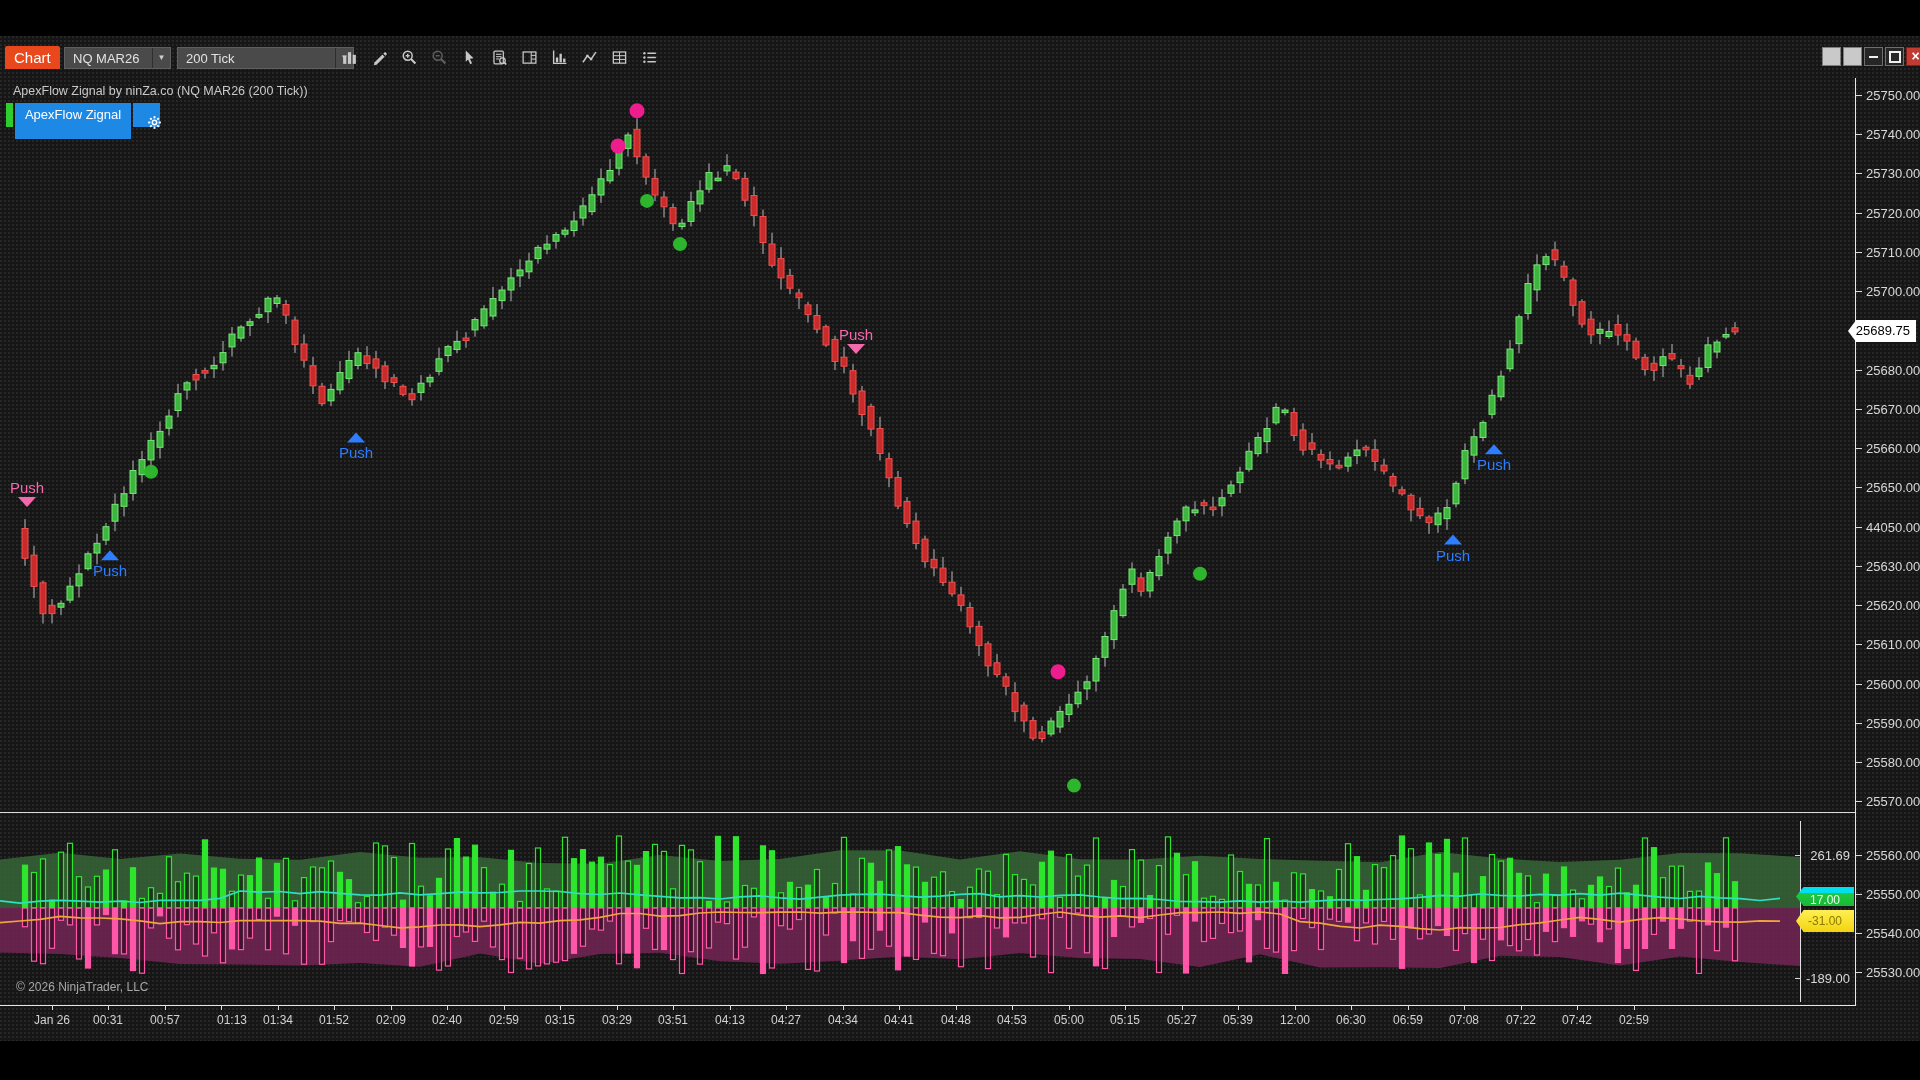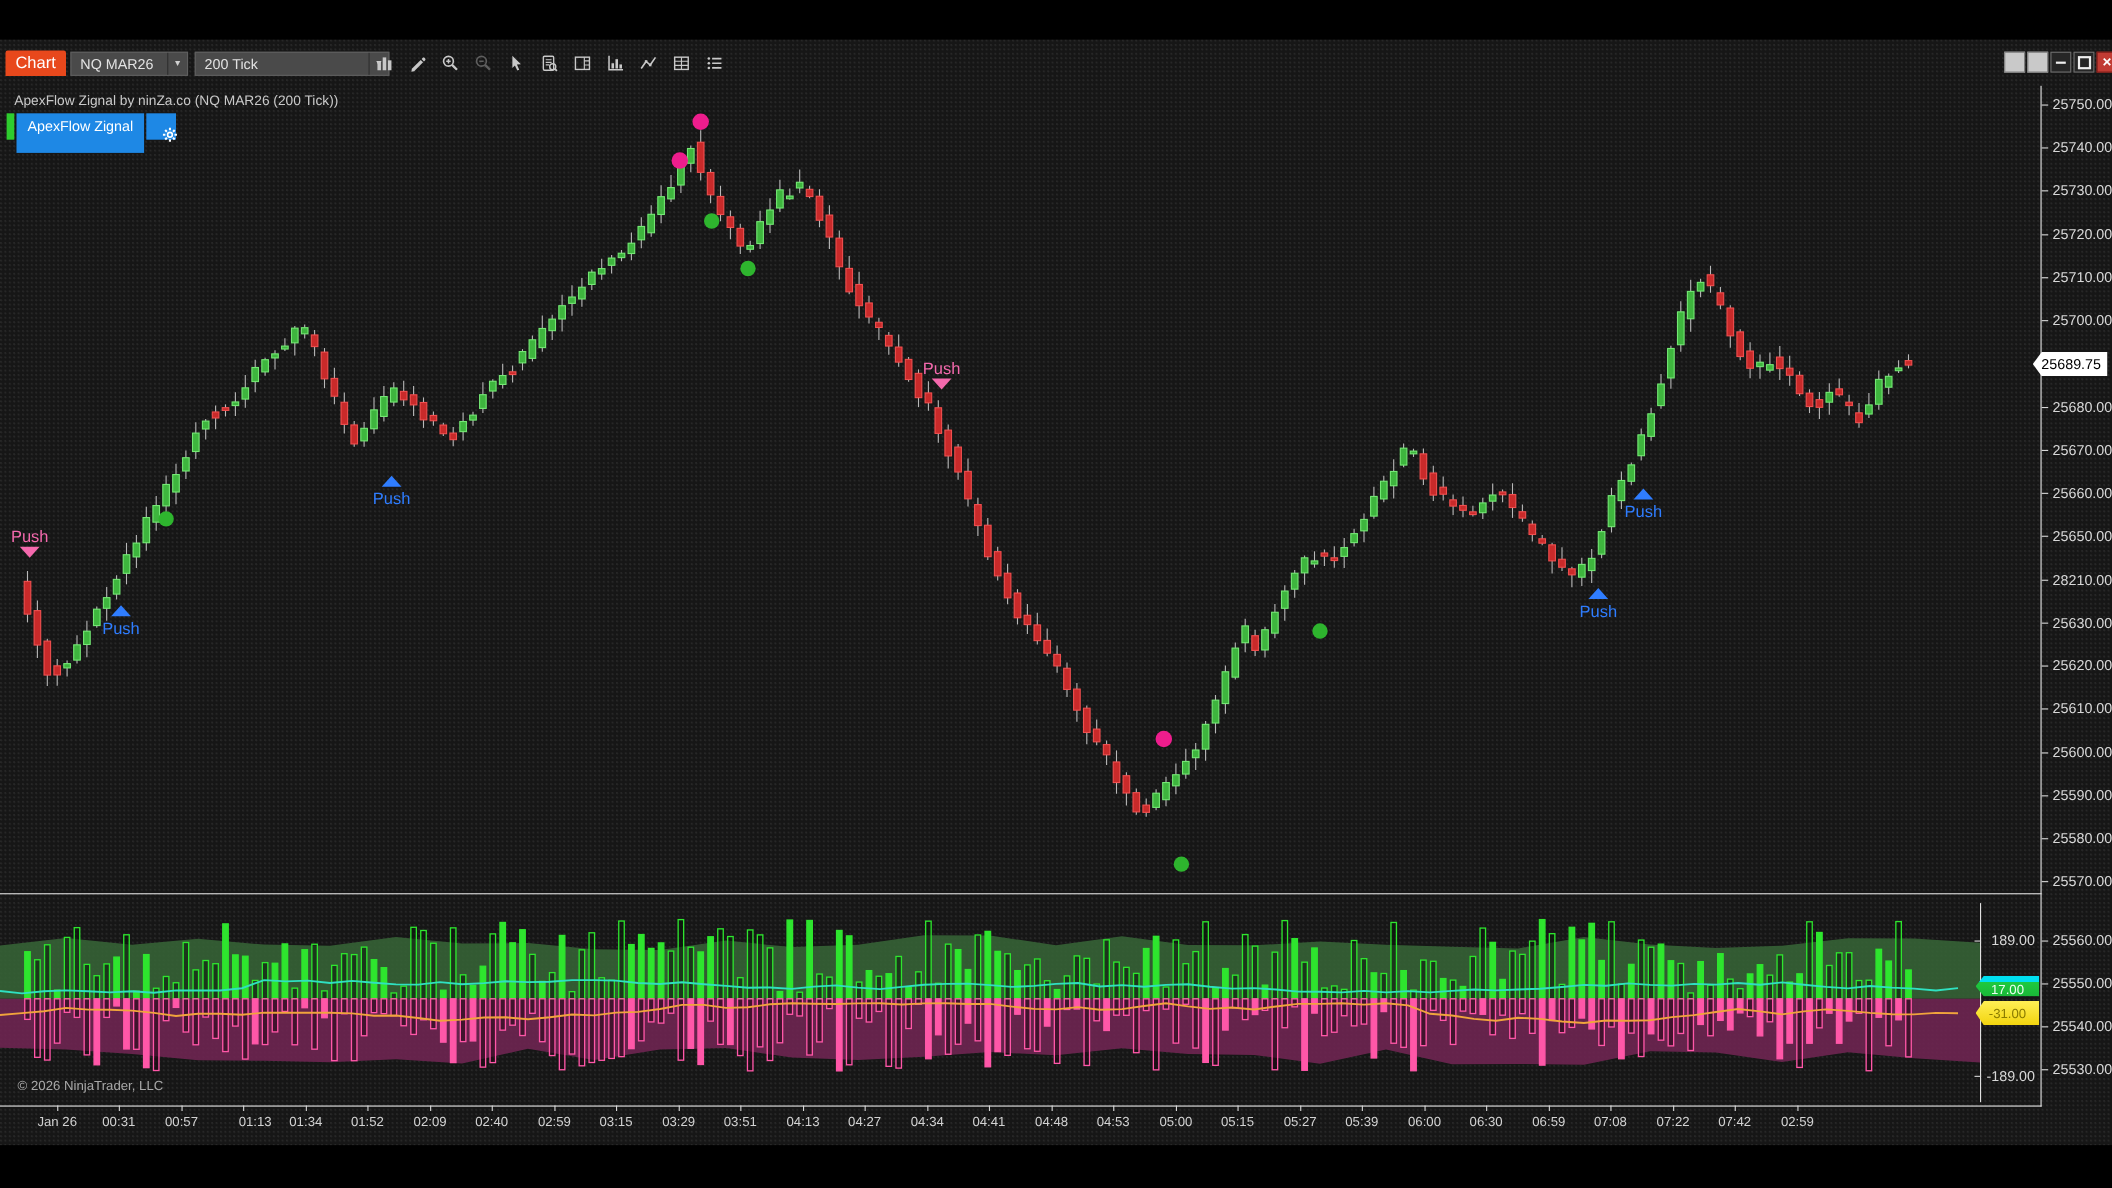--- a/index.html
+++ b/index.html
@@ -1008,7 +1008,7 @@
       <div class="ptick" style="top: 448.142px;"></div>
       <div class="pl" style="top: 487.38px;">25650.00</div>
       <div class="ptick" style="top: 487.38px;"></div>
-      <div class="pl" style="top: 526.618px;">28210.00</div>
+      <div class="pl" style="top: 526.618px;">44050.00</div>
       <div class="ptick" style="top: 526.618px;"></div>
       <div class="pl" style="top: 565.856px;">25630.00</div>
       <div class="ptick" style="top: 565.856px;"></div>

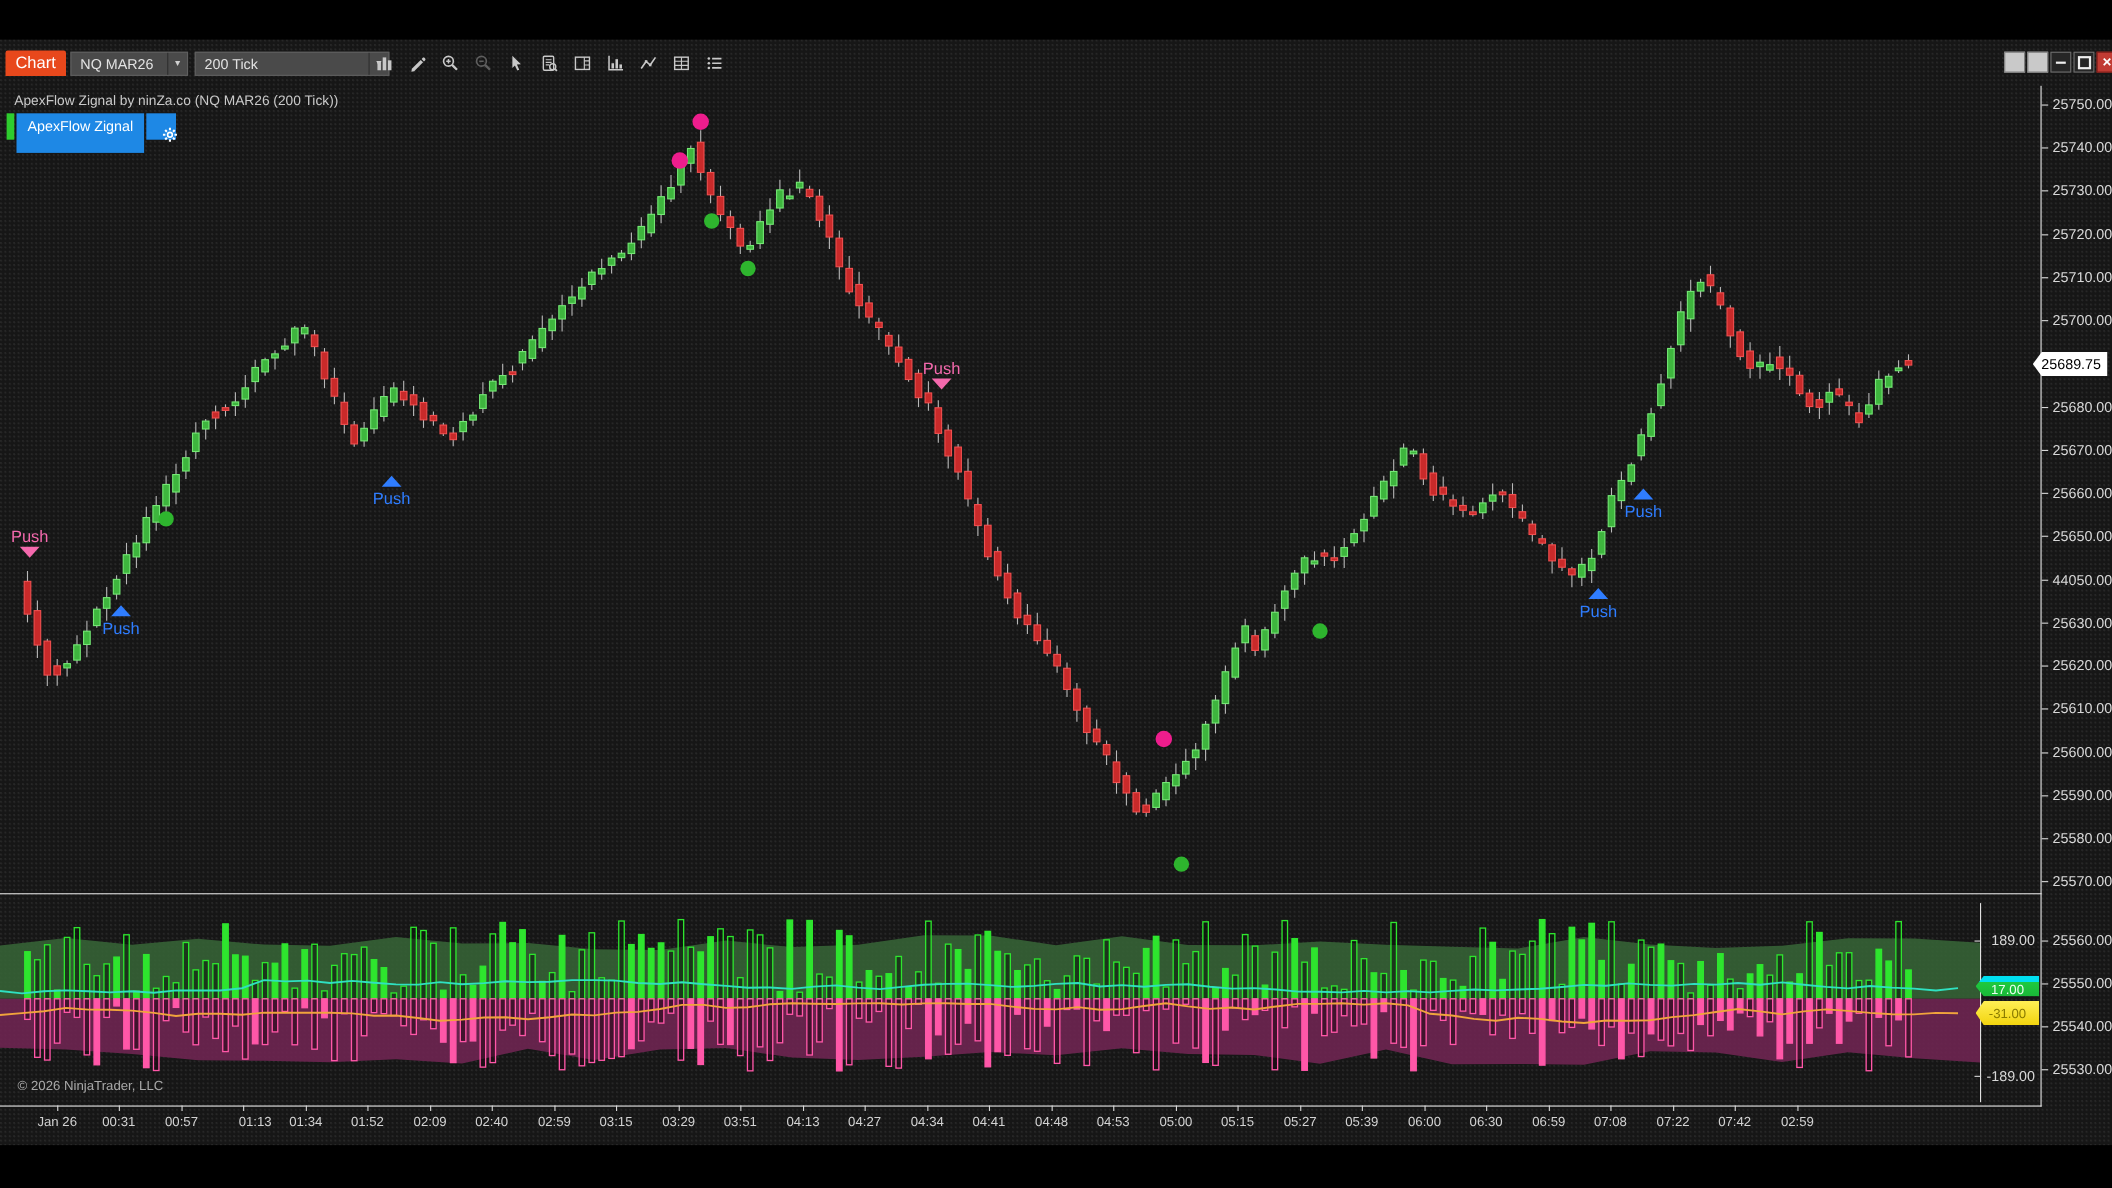--- a/index.html
+++ b/index.html
@@ -1034,7 +1034,7 @@
       <div class="ptick" style="top: 972px;"></div>
     </div>
   <div id="osc-axis">
-      <div class="il" style="top: 855px;">189.00</div>
+      <div class="il" style="top: 855px;">261.69</div>
       <div class="itick" style="top: 855px;"></div>
       <div class="il" style="top: 978px;">-189.00</div>
       <div class="itick" style="top: 978px;"></div>

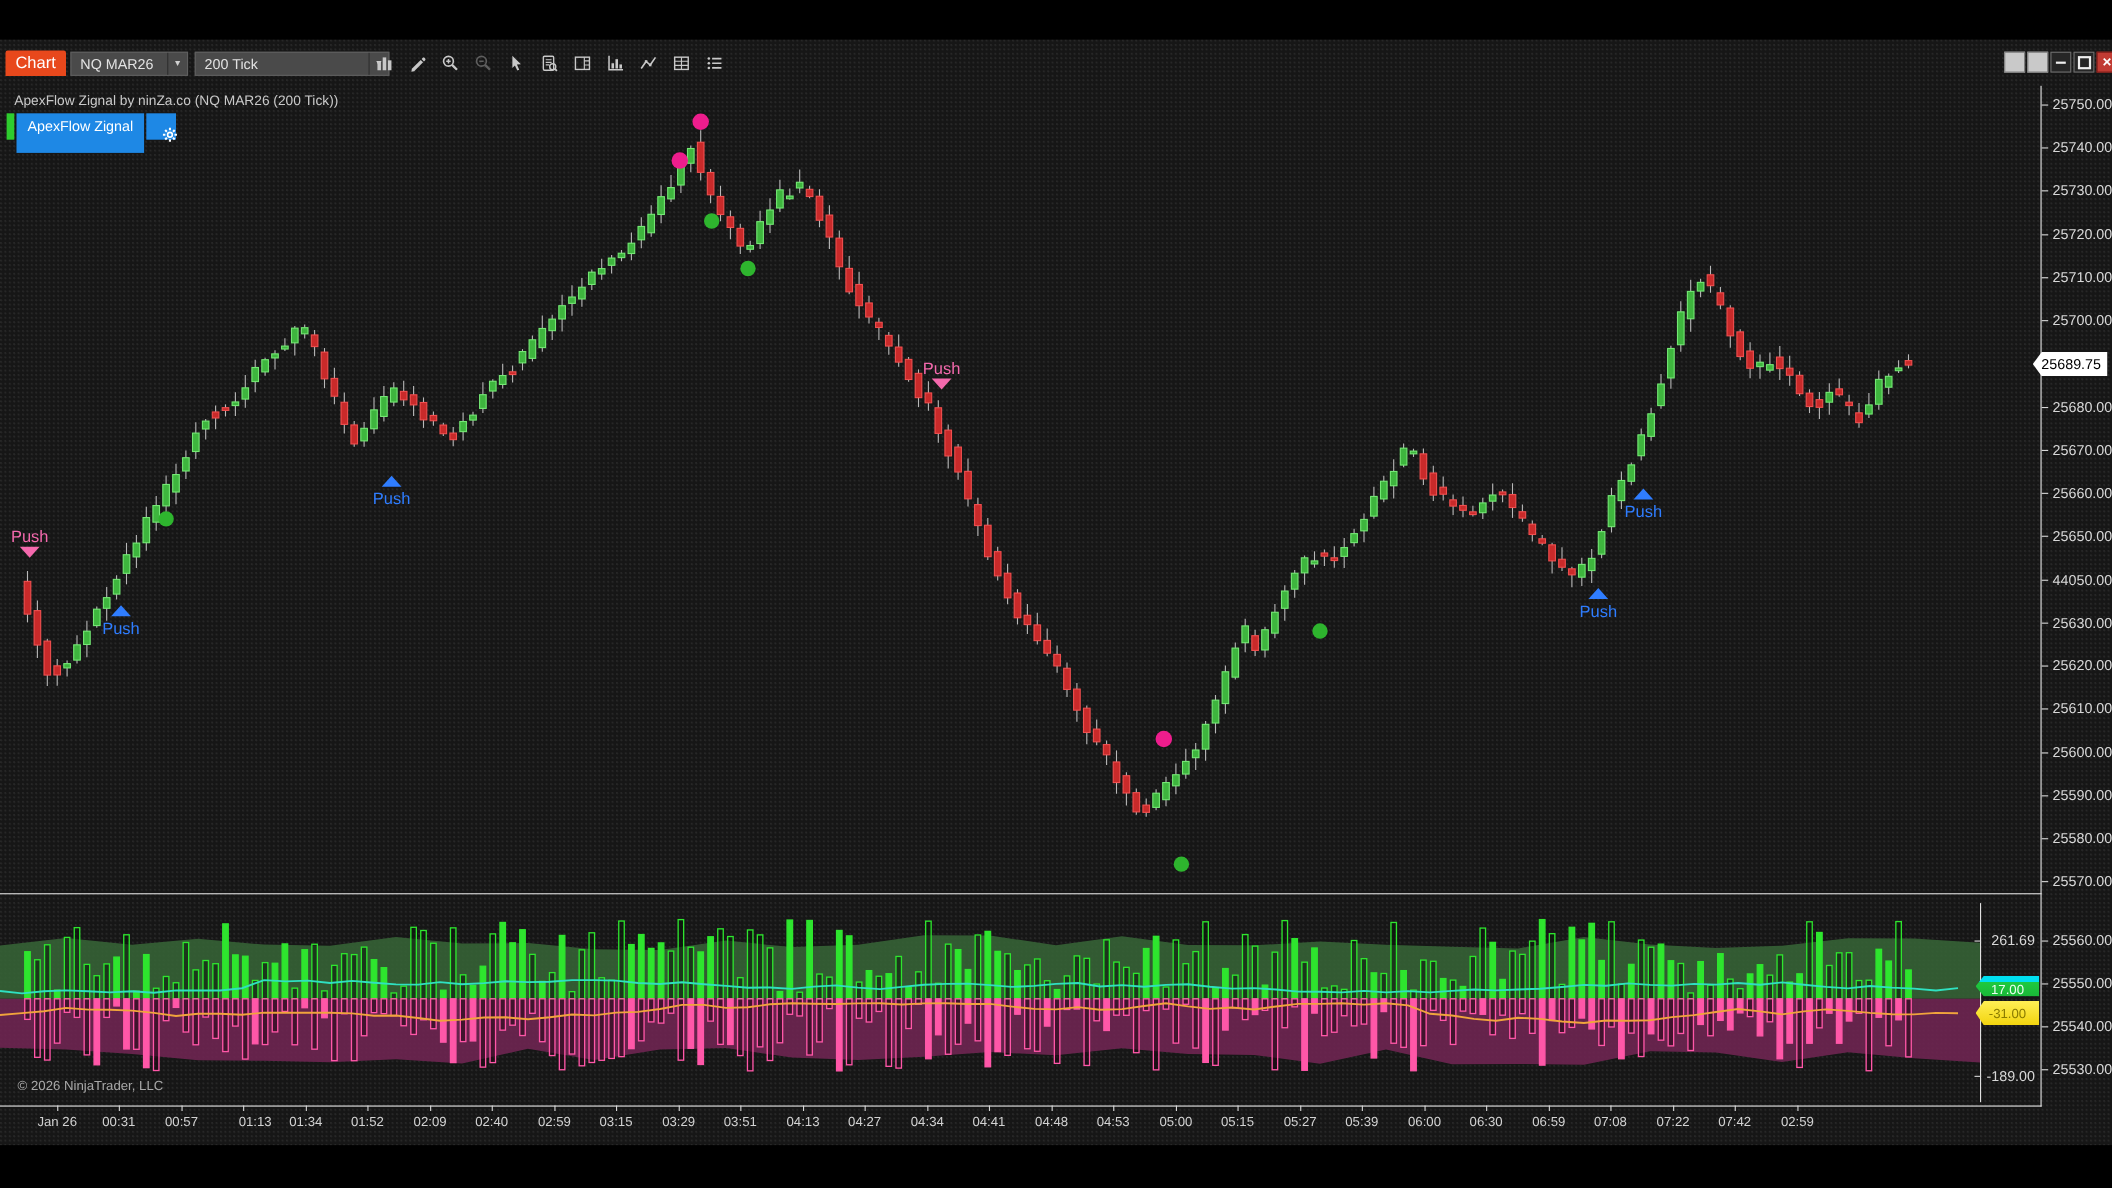--- a/index.html
+++ b/index.html
@@ -1084,7 +1084,7 @@
       <div class="ttick" style="left: 1182px;"></div>
       <div class="tl" style="left: 1238px;">05:39</div>
       <div class="ttick" style="left: 1238px;"></div>
-      <div class="tl" style="left: 1295px;">06:00</div>
+      <div class="tl" style="left: 1295px;">12:00</div>
       <div class="ttick" style="left: 1295px;"></div>
       <div class="tl" style="left: 1351px;">06:30</div>
       <div class="ttick" style="left: 1351px;"></div>

